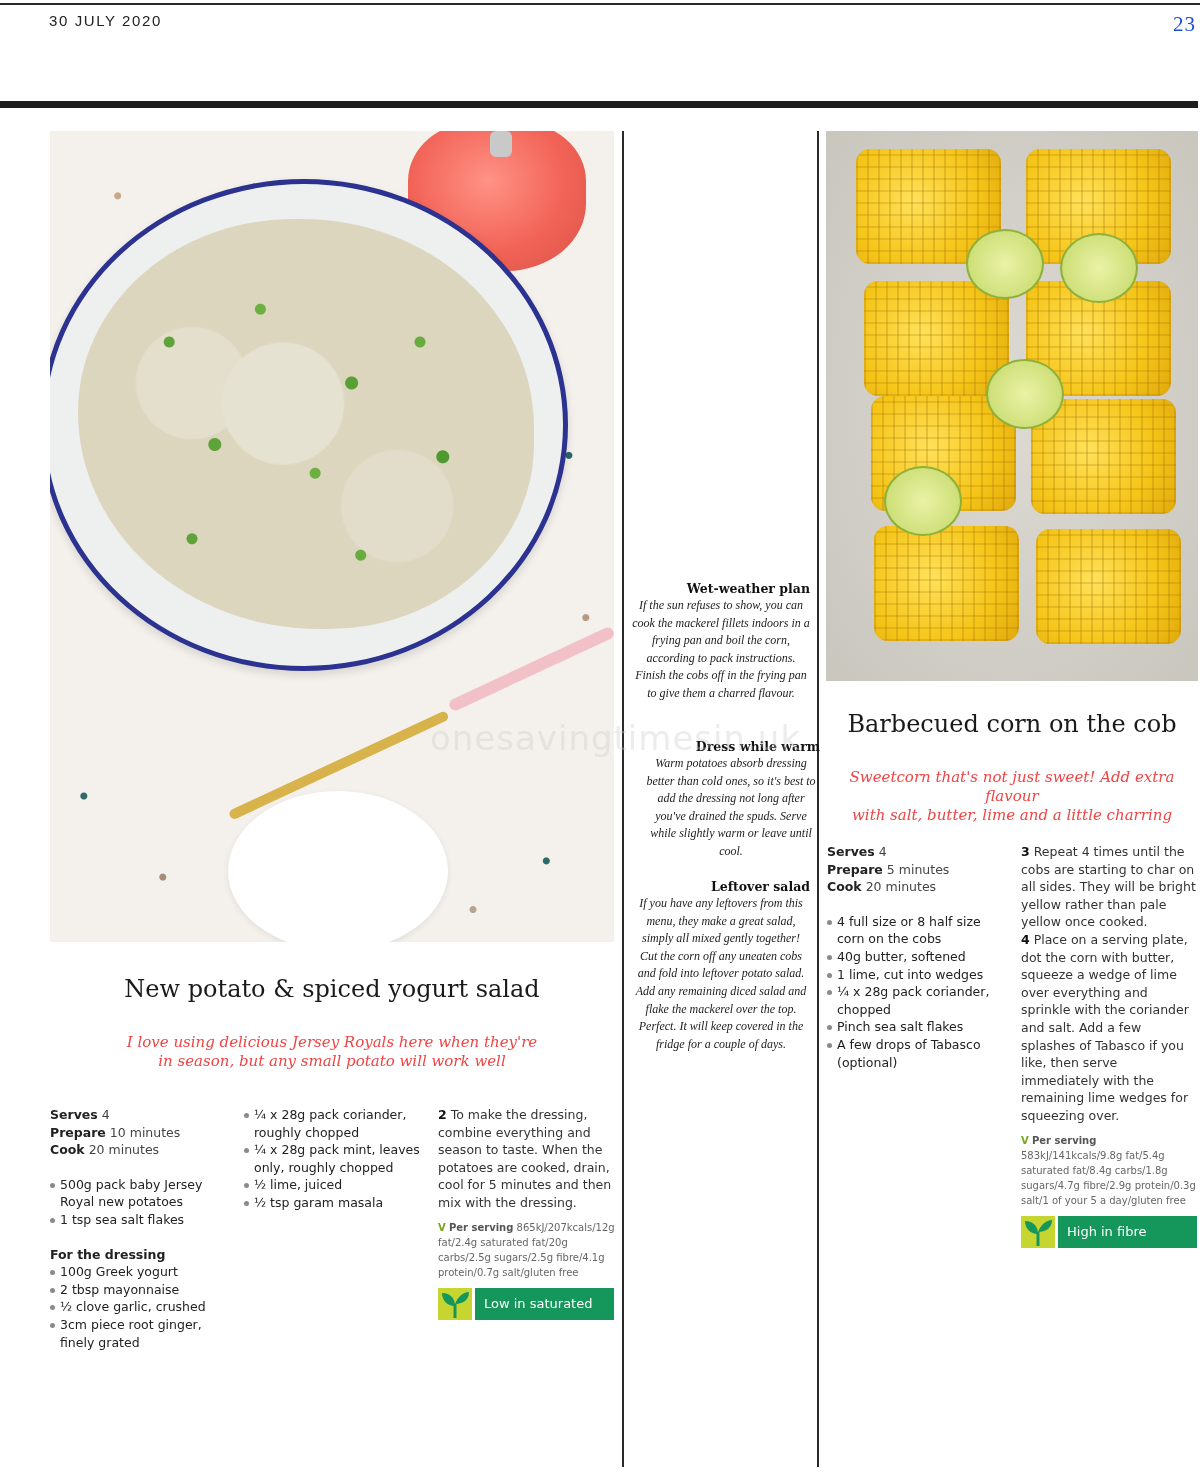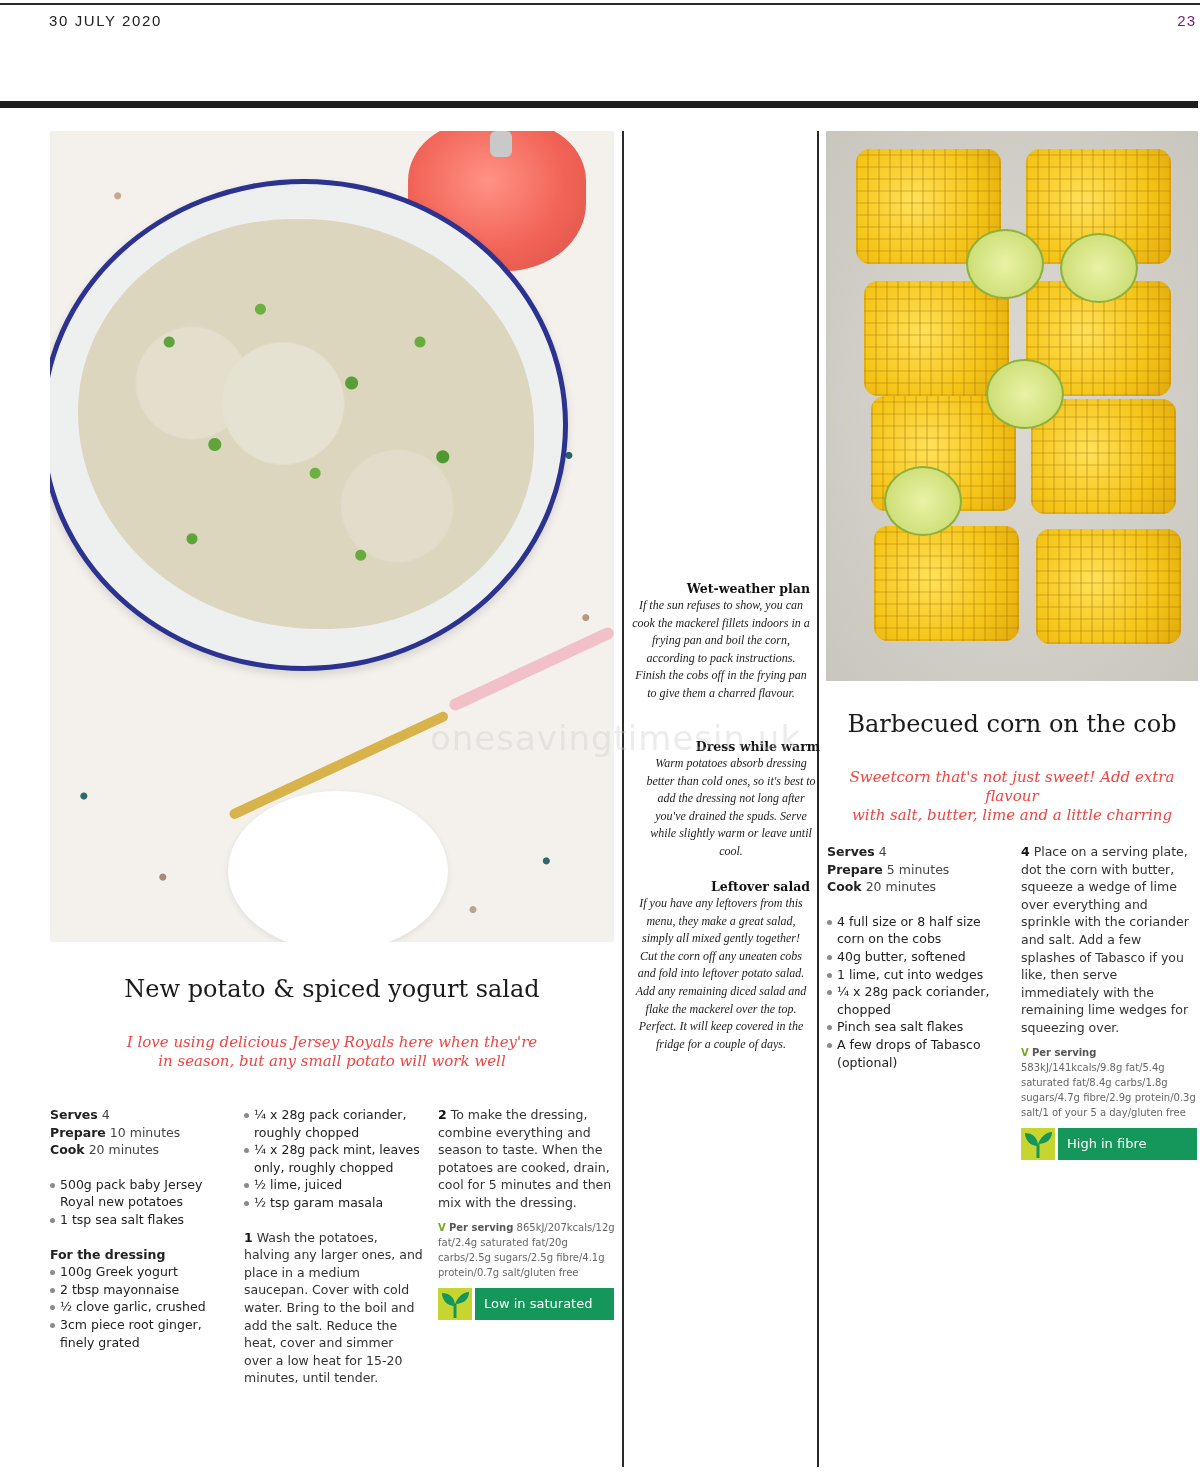--- a/index.html
+++ b/index.html
@@ -8,7 +8,7 @@
 
   .top-rule { position: absolute; left: 0; top: 3px; width: 1200px; height: 2px; background: #2a2a2a; }
   .header-date { position: absolute; left: 49px; top: 12px; font-family: "Liberation Sans", sans-serif; font-size: 15px; letter-spacing: 1.6px; color: #222; }
-  .header-page { position: absolute; right: 4px; top: 12px; font-family: Liberation Sans, sans-serif; font-size: 15px; letter-spacing: 1px; color: #701a75; }
+  .header-page { position: absolute; right: 4px; top: 12px; font-family: Liberation Serif, serif; font-size: 21px; letter-spacing: 1px; color: #1d4ed8; }
   .thick-rule { position: absolute; left: 0; top: 101px; width: 1198px; height: 7px; background: #1e1e1e; }
 
   .vrule { position: absolute; width: 2px; background: #2a2a2a; }

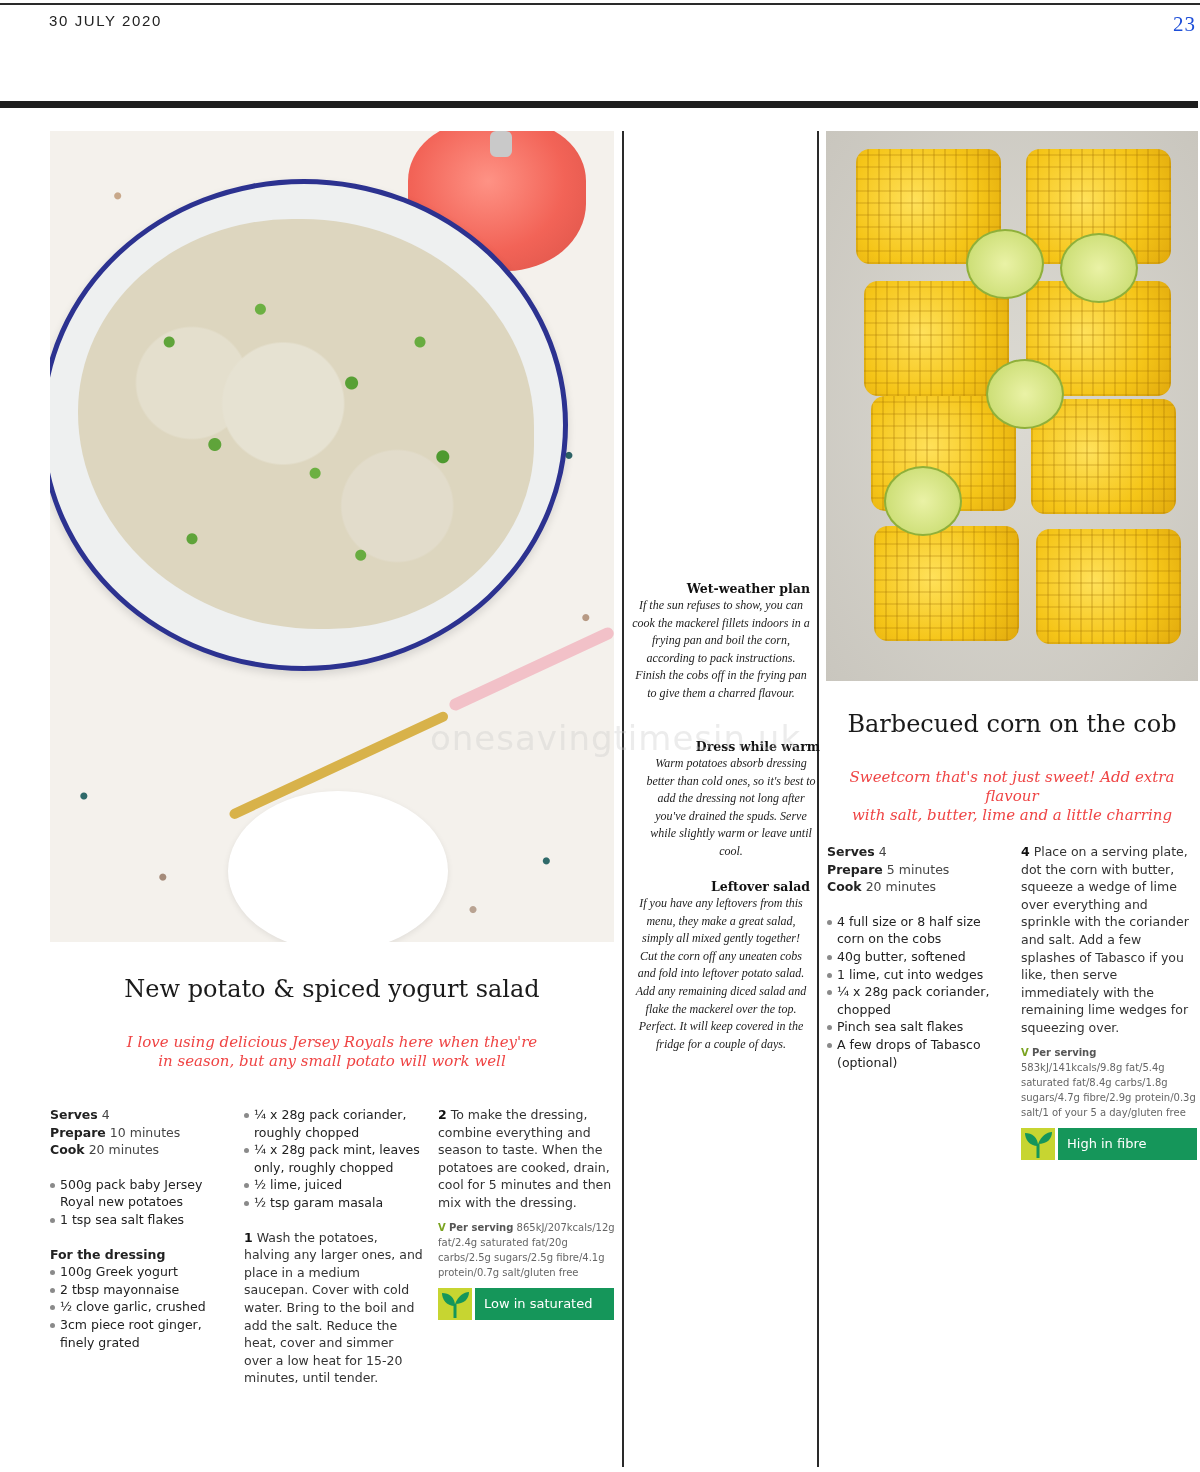--- a/index.html
+++ b/index.html
@@ -227,6 +227,7 @@
 
 <div class="col" style="left:1021px; top:843px; width:176px;">
   <div class="method">
+    <p><b>3</b> <span>Repeat 4 times until the cobs are starting to char on all sides. They will be bright yellow rather than pale yellow once cooked.</span></p>
     <p><b>4</b> <span>Place on a serving plate, dot the corn with butter, squeeze a wedge of lime over everything and sprinkle with the coriander and salt. Add a few splashes of Tabasco if you like, then serve immediately with the remaining lime wedges for squeezing over.</span></p>
   </div>
   <div class="nutrition">

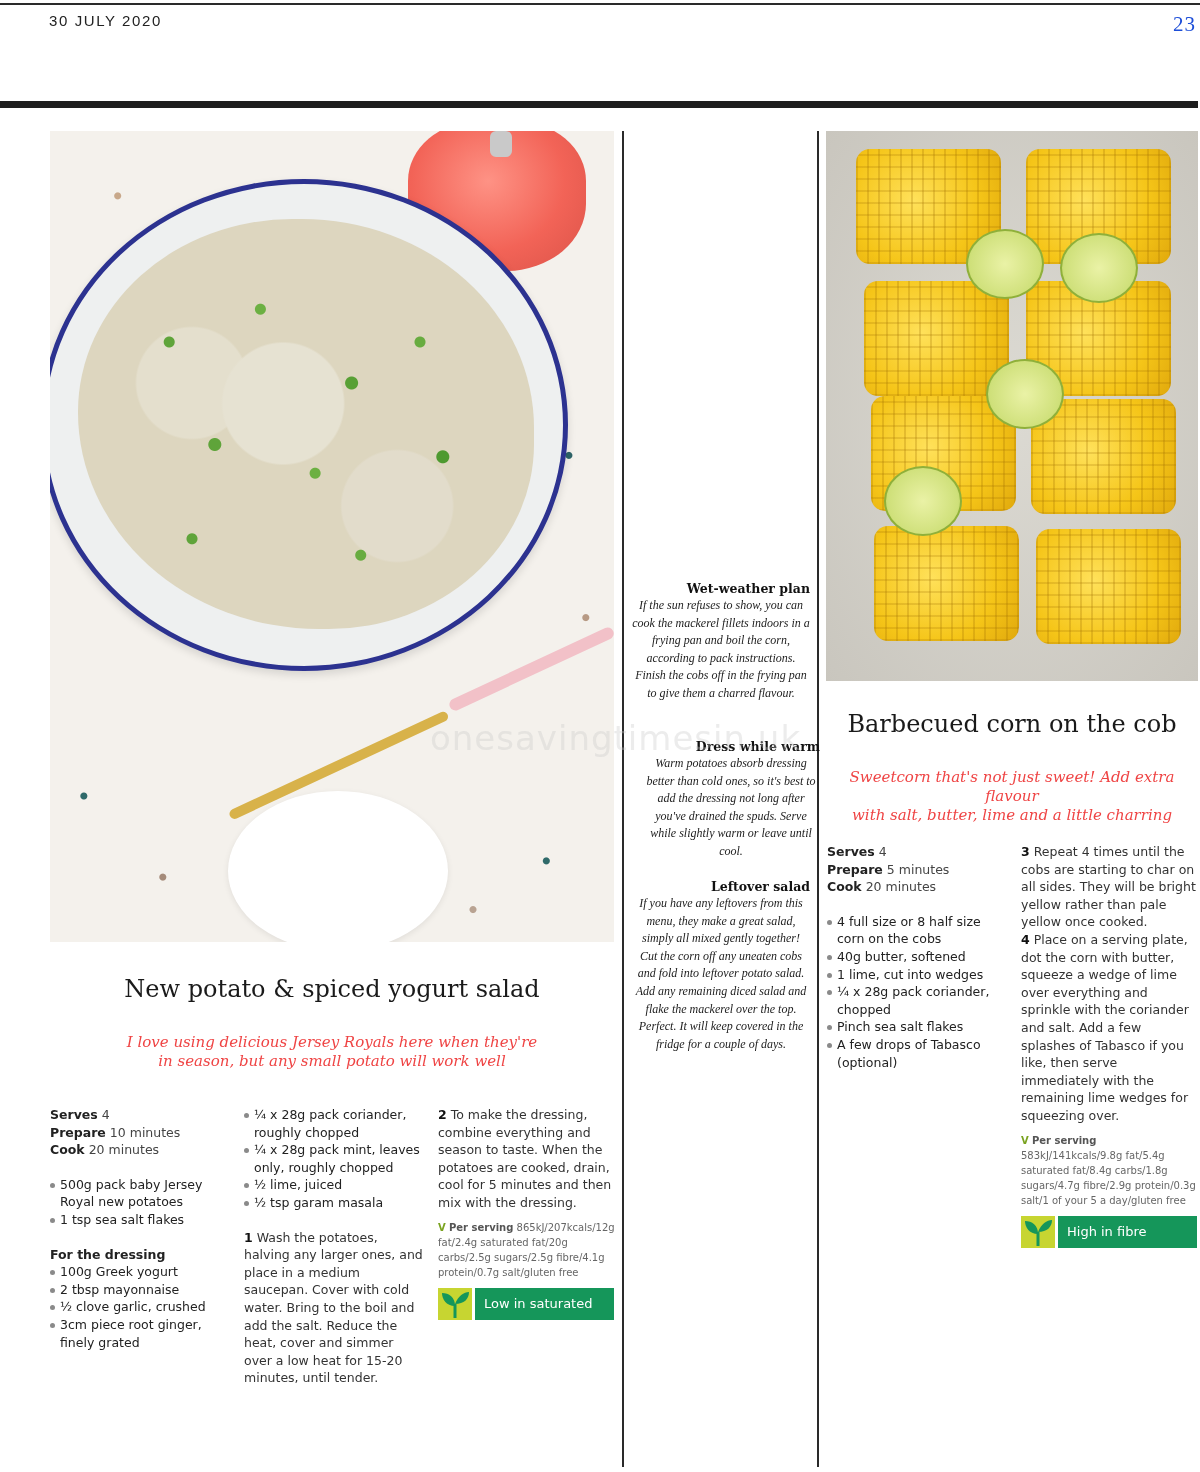--- a/index.html
+++ b/index.html
@@ -165,9 +165,6 @@
     <li>½ tsp garam masala</li>
   </ul>
   <div class="gap"></div>
-  <div class="method">
-    <p><b>1</b> <span>Wash the potatoes, halving any larger ones, and place in a medium saucepan. Cover with cold water. Bring to the boil and add the salt. Reduce the heat, cover and simmer over a low heat for 15-20 minutes, until tender.</span></p>
-  </div>
 </div>
 
 <div class="col" style="left:438px; top:1106px; width:178px;">

